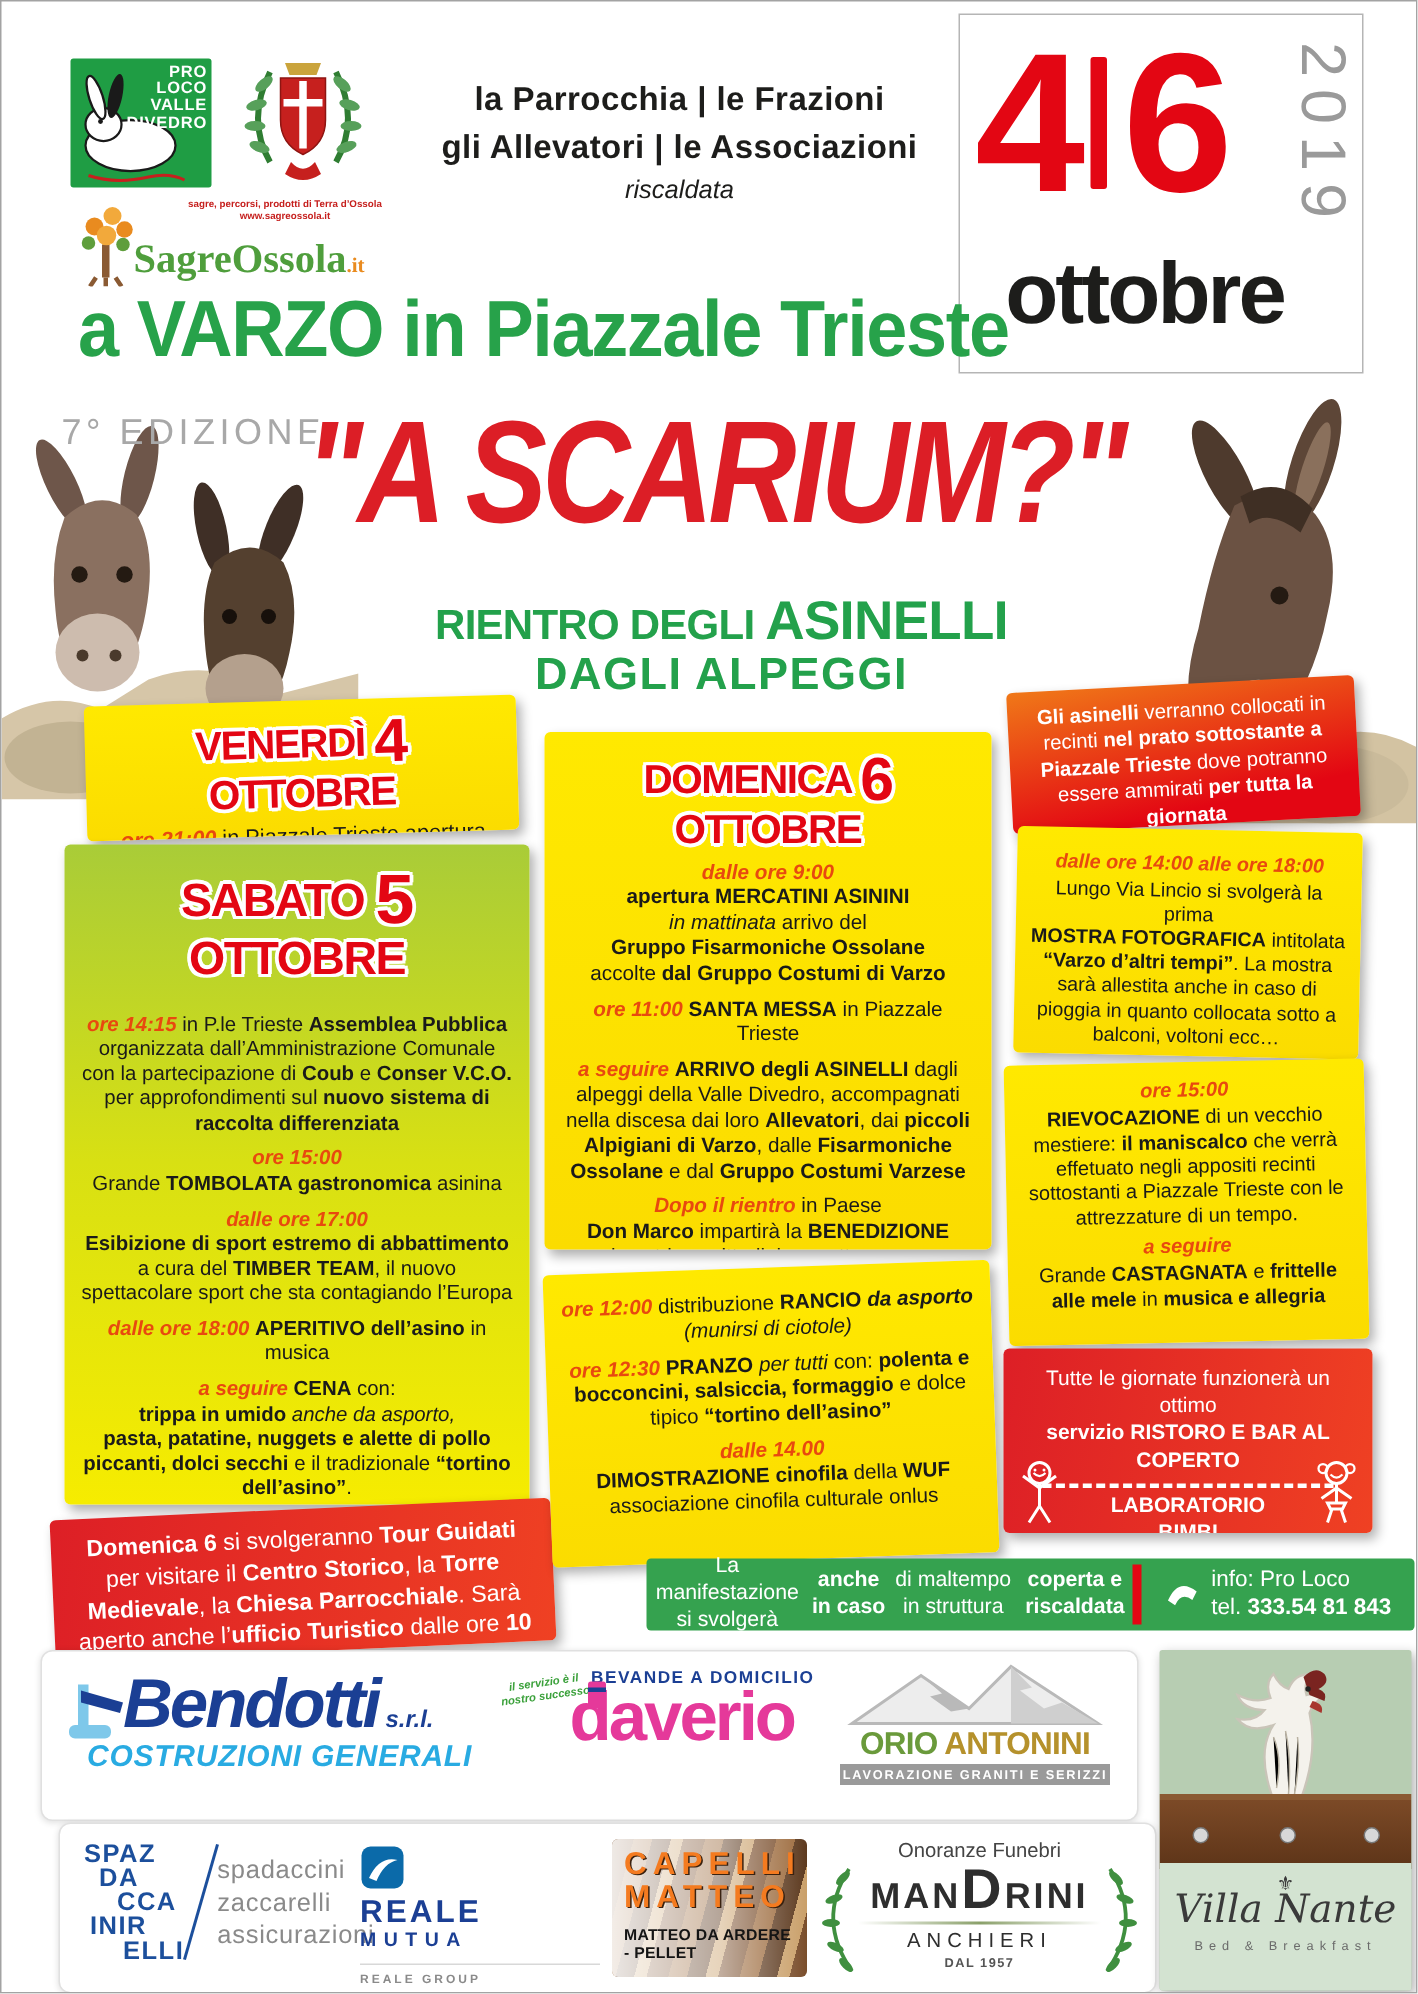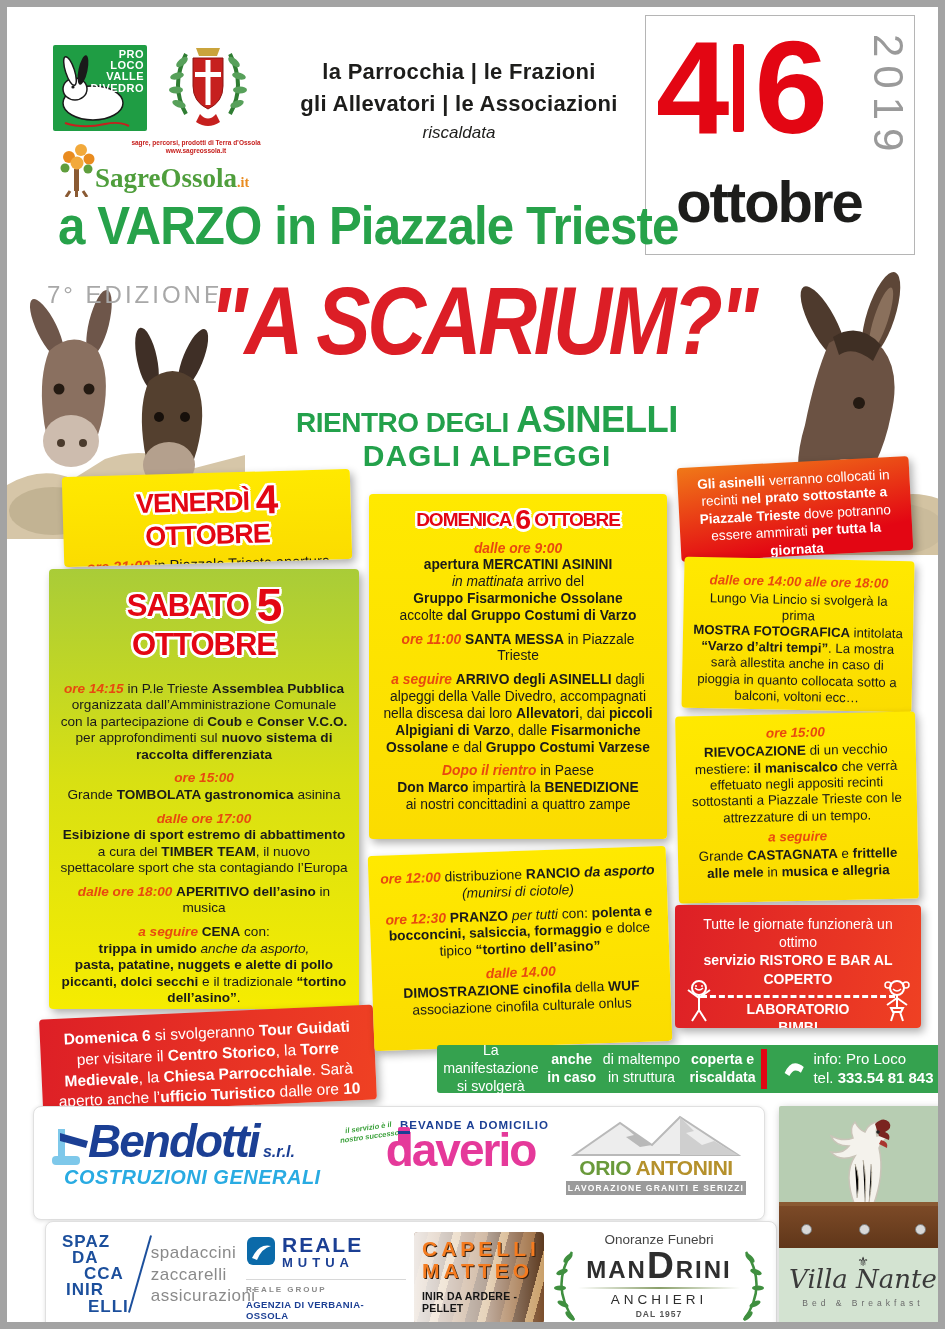--- a/index.html
+++ b/index.html
@@ -4,7 +4,7 @@
 <style>
   html,body{margin:0;padding:0;background:#e9e9e9;}
   #poster{position:relative;width:945px;height:1329px;background:#fff;margin:0 auto;
-    font-family:"Liberation Sans",sans-serif;overflow:hidden;border:7px solid #a3a3a3;box-sizing:border-box;}
+    font-family:"Liberation Sans",sans-serif;overflow:hidden;border:1px solid #a3a3a3;box-sizing:border-box;}
   .abs{position:absolute;}
   
   .collab{left:268px;top:52px;width:368px;text-align:center;color:#1d1d1b;}

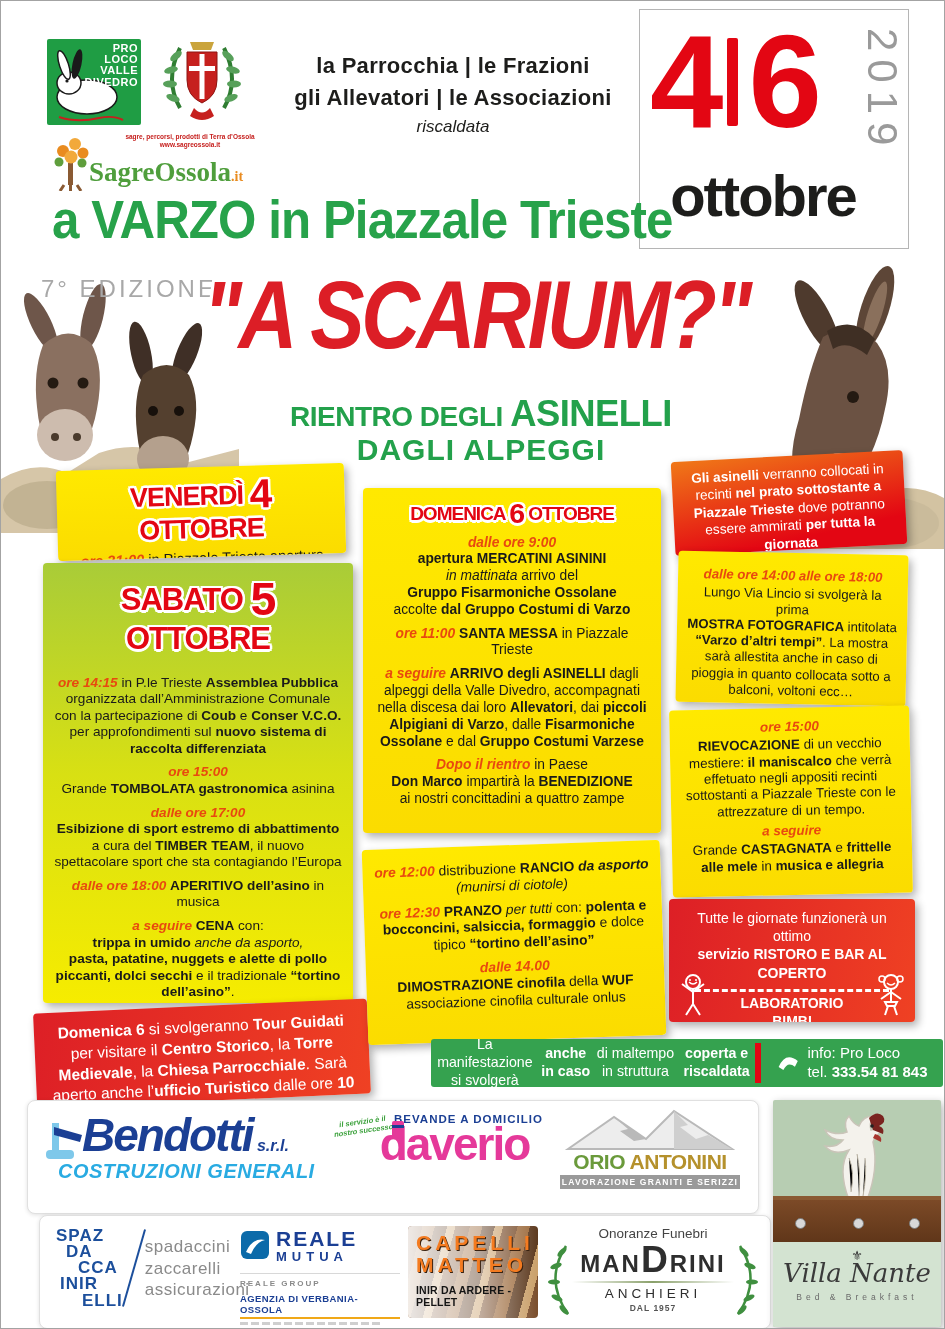--- a/index.html
+++ b/index.html
@@ -55,7 +55,7 @@
   .bx-sabato .boxhead{font-size:31px;margin-bottom:21px;}
   .bx-tour{left:34px;top:1005px;width:334px;height:95px;transform:rotate(-2.6deg);padding:11px 14px;font-size:15.5px;line-height:1.34;}
   .bx-domenica{left:362px;top:487px;width:298px;height:345px;padding:11px 10px;font-size:13.8px;}
-  .bx-domenica .boxhead{font-size:19px;margin-bottom:2px;}
+  .bx-domenica .boxhead{font-size:27px;margin-bottom:2px;}
   .bx-pranzo{left:364px;top:844px;width:298px;height:195px;transform:rotate(-2deg);padding:9px 10px;font-size:13.8px;}
   .bx-asinelli{left:672px;top:455px;width:232px;height:94px;transform:rotate(-3deg);padding:9px 12px;font-size:13.6px;line-height:1.28;}
   .bx-mostra{left:676px;top:552px;width:230px;height:151px;transform:rotate(1.2deg);padding:8px 9px;font-size:13.2px;}

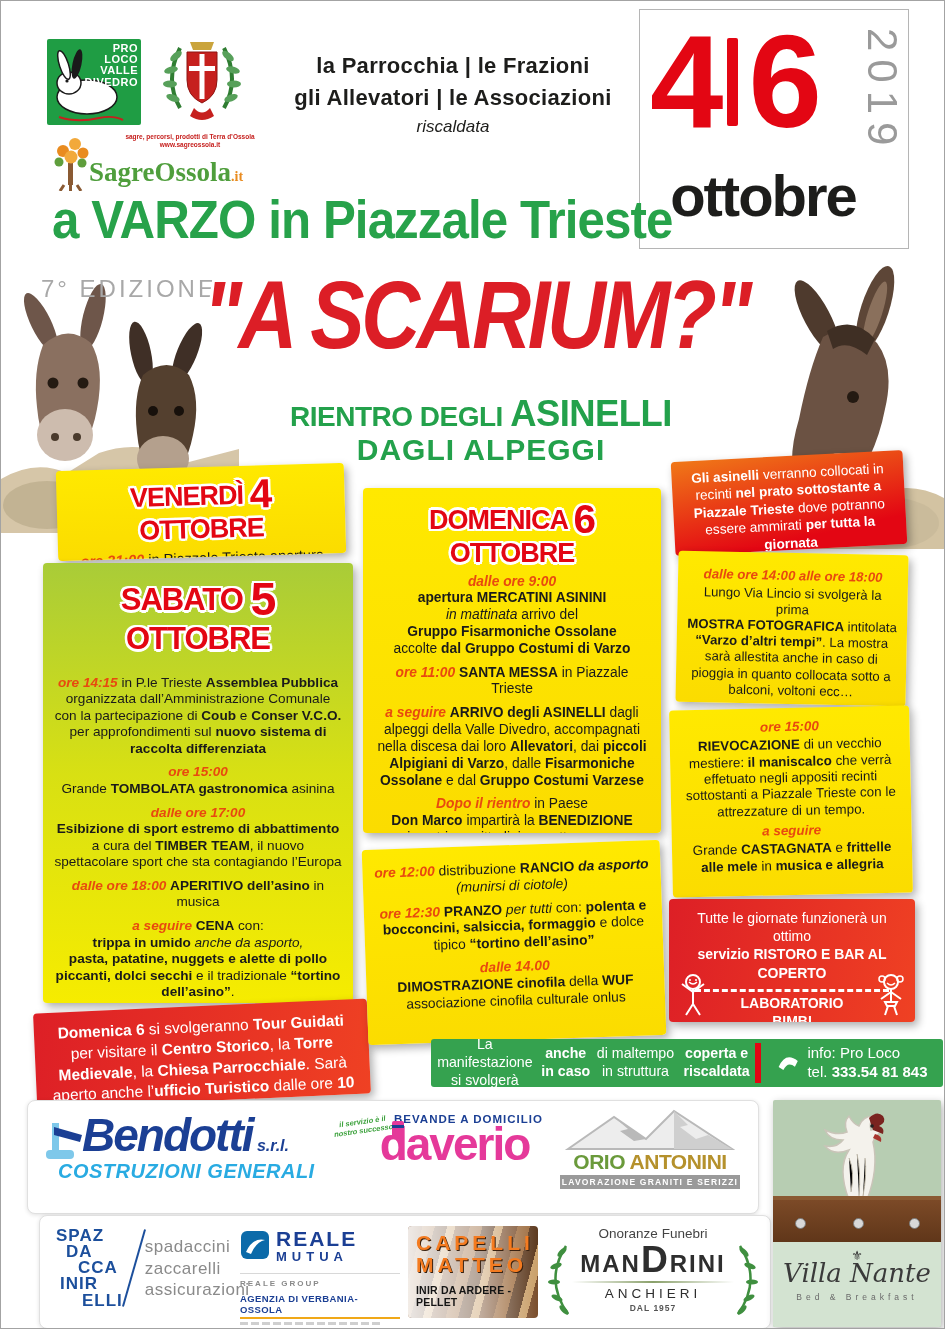--- a/index.html
+++ b/index.html
@@ -94,7 +94,7 @@
   .spad-slash{width:2px;height:80px;background:#1c4f9c;transform:rotate(16deg);}
   .spad-lines{color:#8a8a8a;font-size:17px;line-height:1.25;text-align:left;letter-spacing:.5px;}
   .reale{left:200px;top:14px;width:160px;}
-  .reale-row{display:flex;gap:6px;align-items:flex-start;}
+  .reale-row{display:flex;gap:6px;align-items:flex-start;flex-direction:column;}
   .reale-name1{font-size:21px;font-weight:800;color:#1b3f94;letter-spacing:2px;line-height:.9;}
   .reale-name2{font-size:13px;font-weight:700;color:#1b3f94;letter-spacing:5px;}
   .reale-group{margin-top:9px;font-size:8px;font-weight:700;color:#8a8a8a;letter-spacing:2px;border-top:1px solid #d8d8d8;padding-top:5px;}

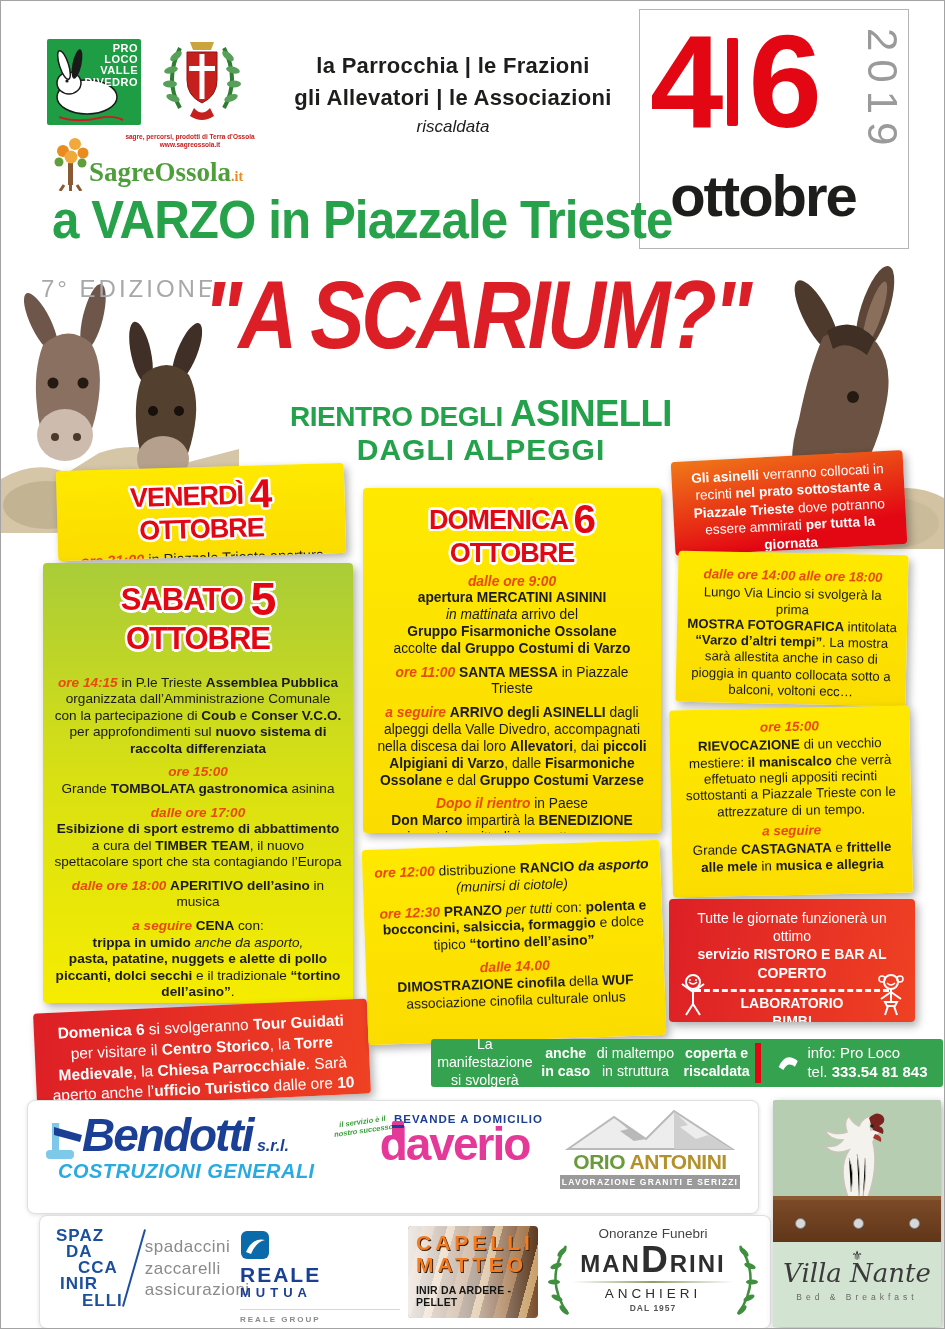--- a/index.html
+++ b/index.html
@@ -404,7 +404,7 @@
           <div>CAPELLI</div>
           <div>MATTEO</div>
         </div>
-        <div class="capelli-tag">INIR DA ARDERE - PELLET</div>
+        <div class="capelli-tag">MATTEO DA ARDERE - PELLET</div>
       </div>
     </div>
 

